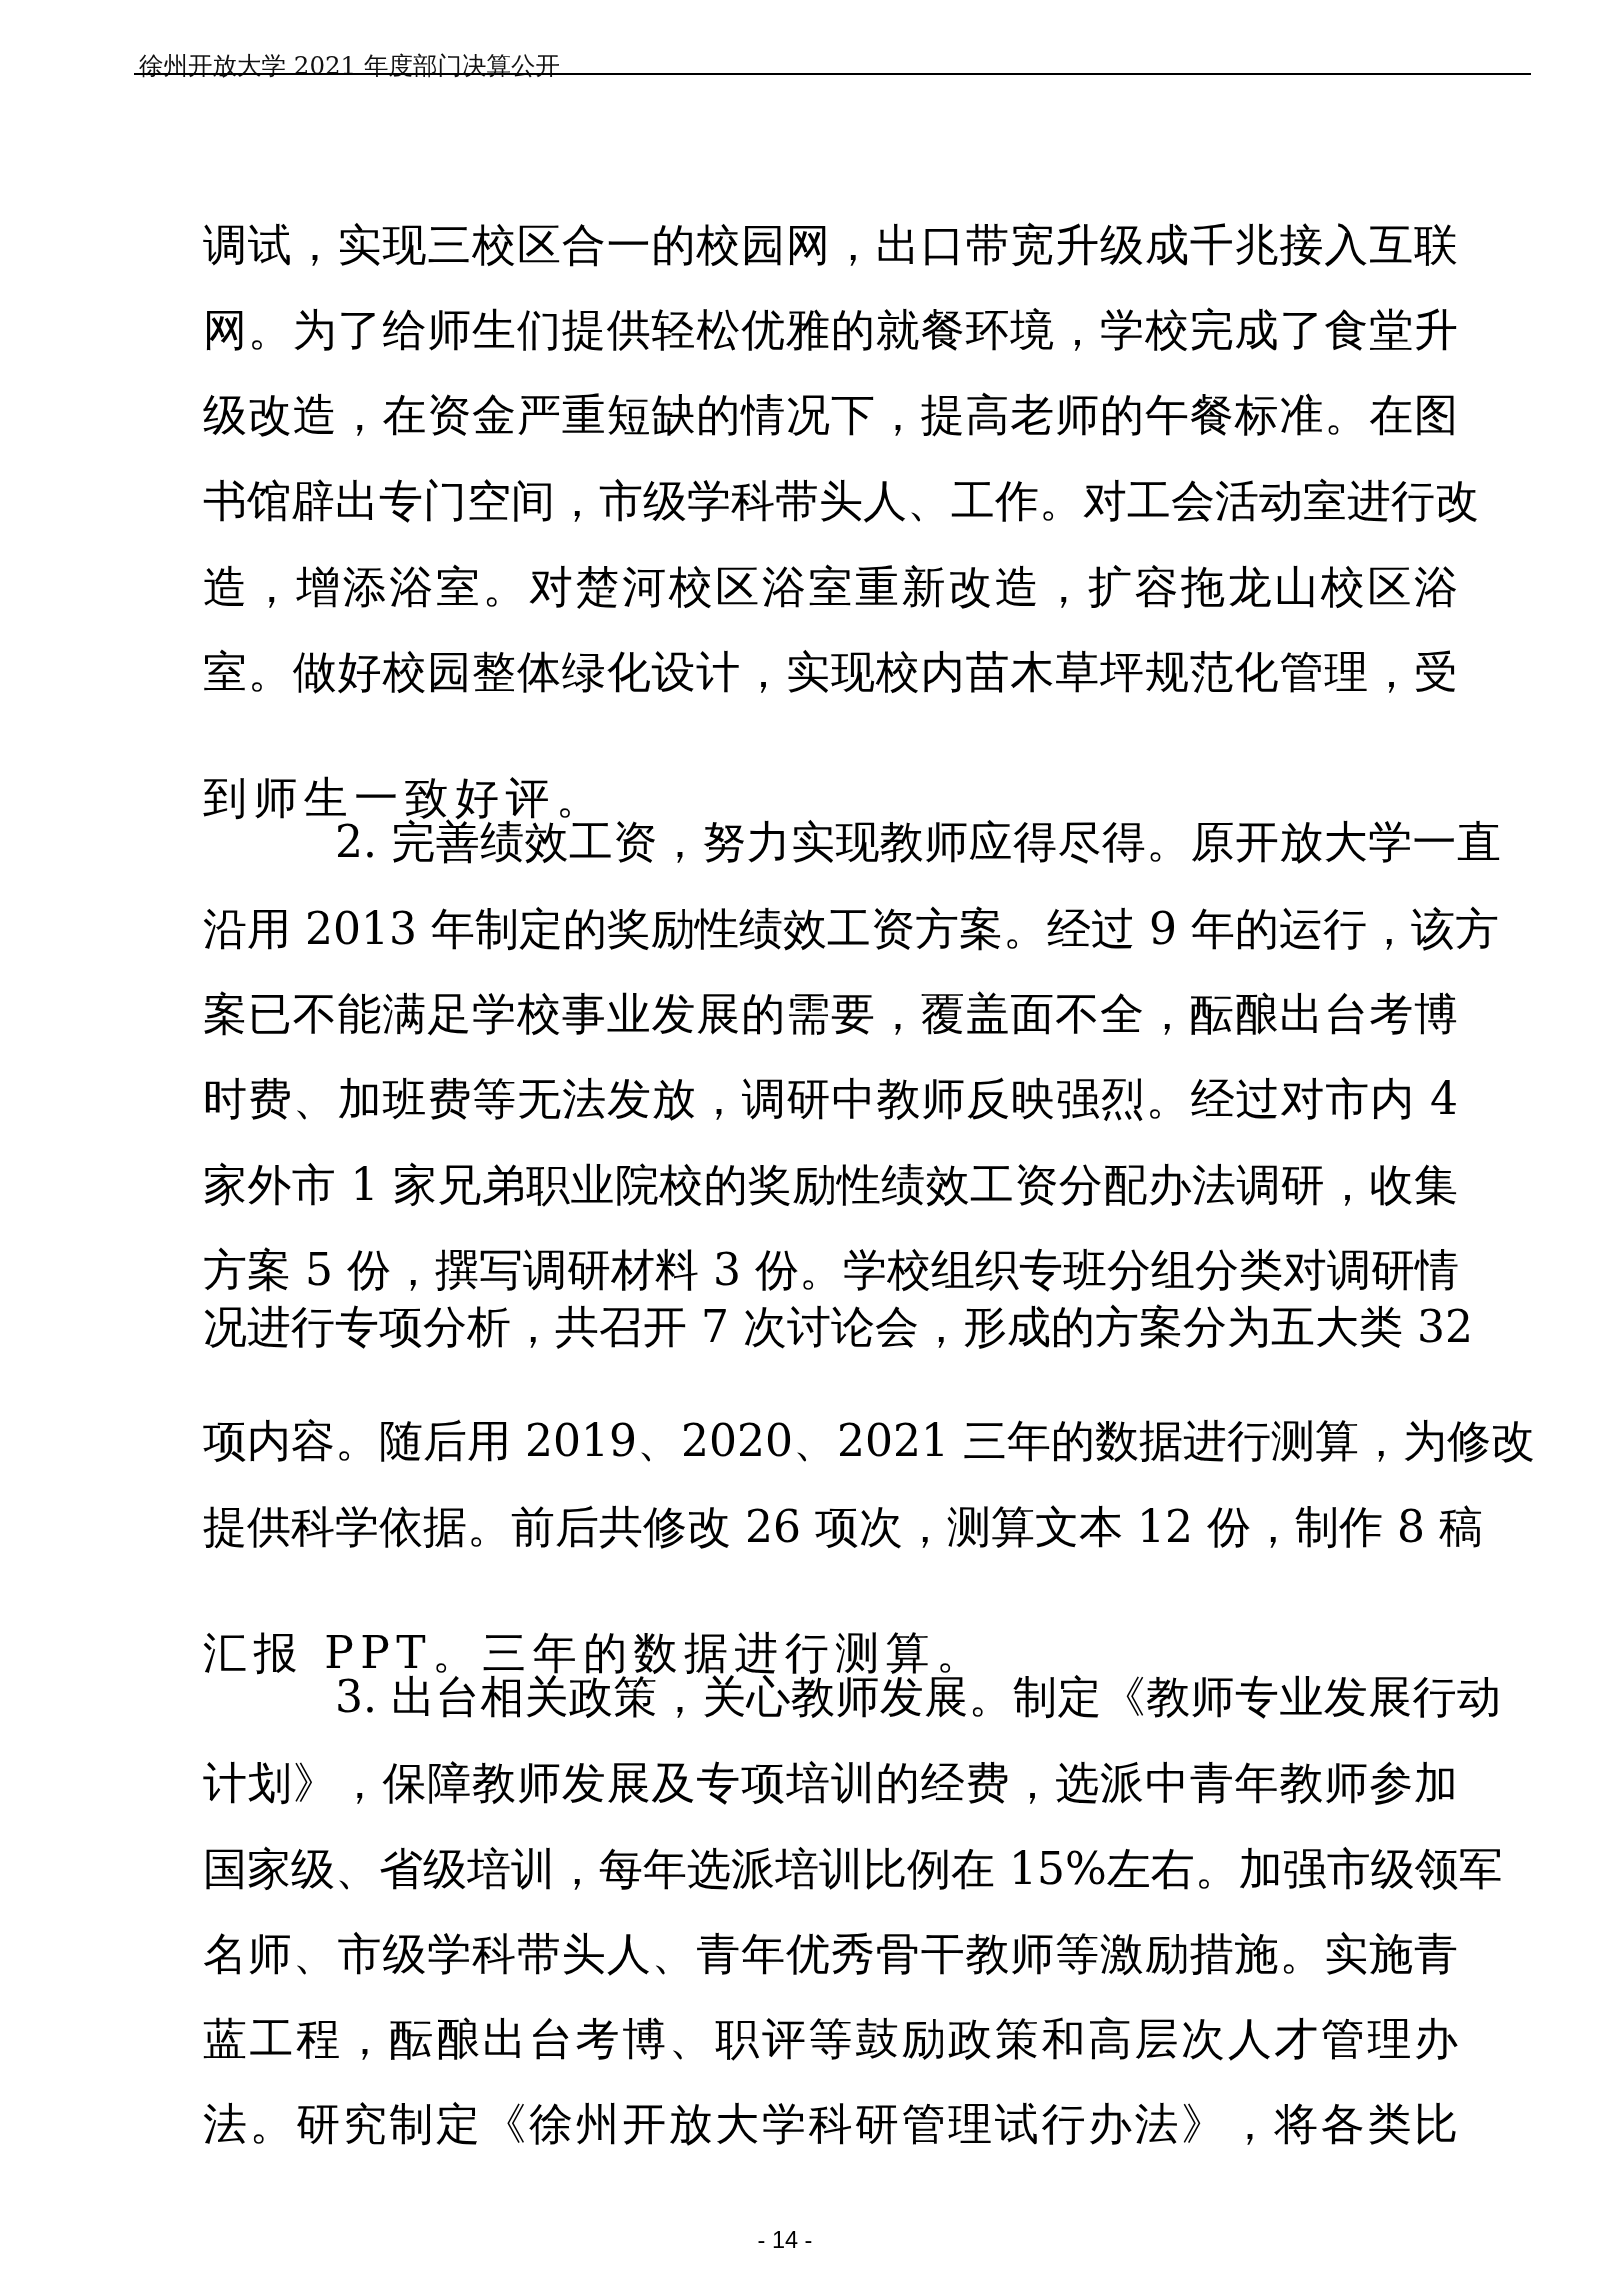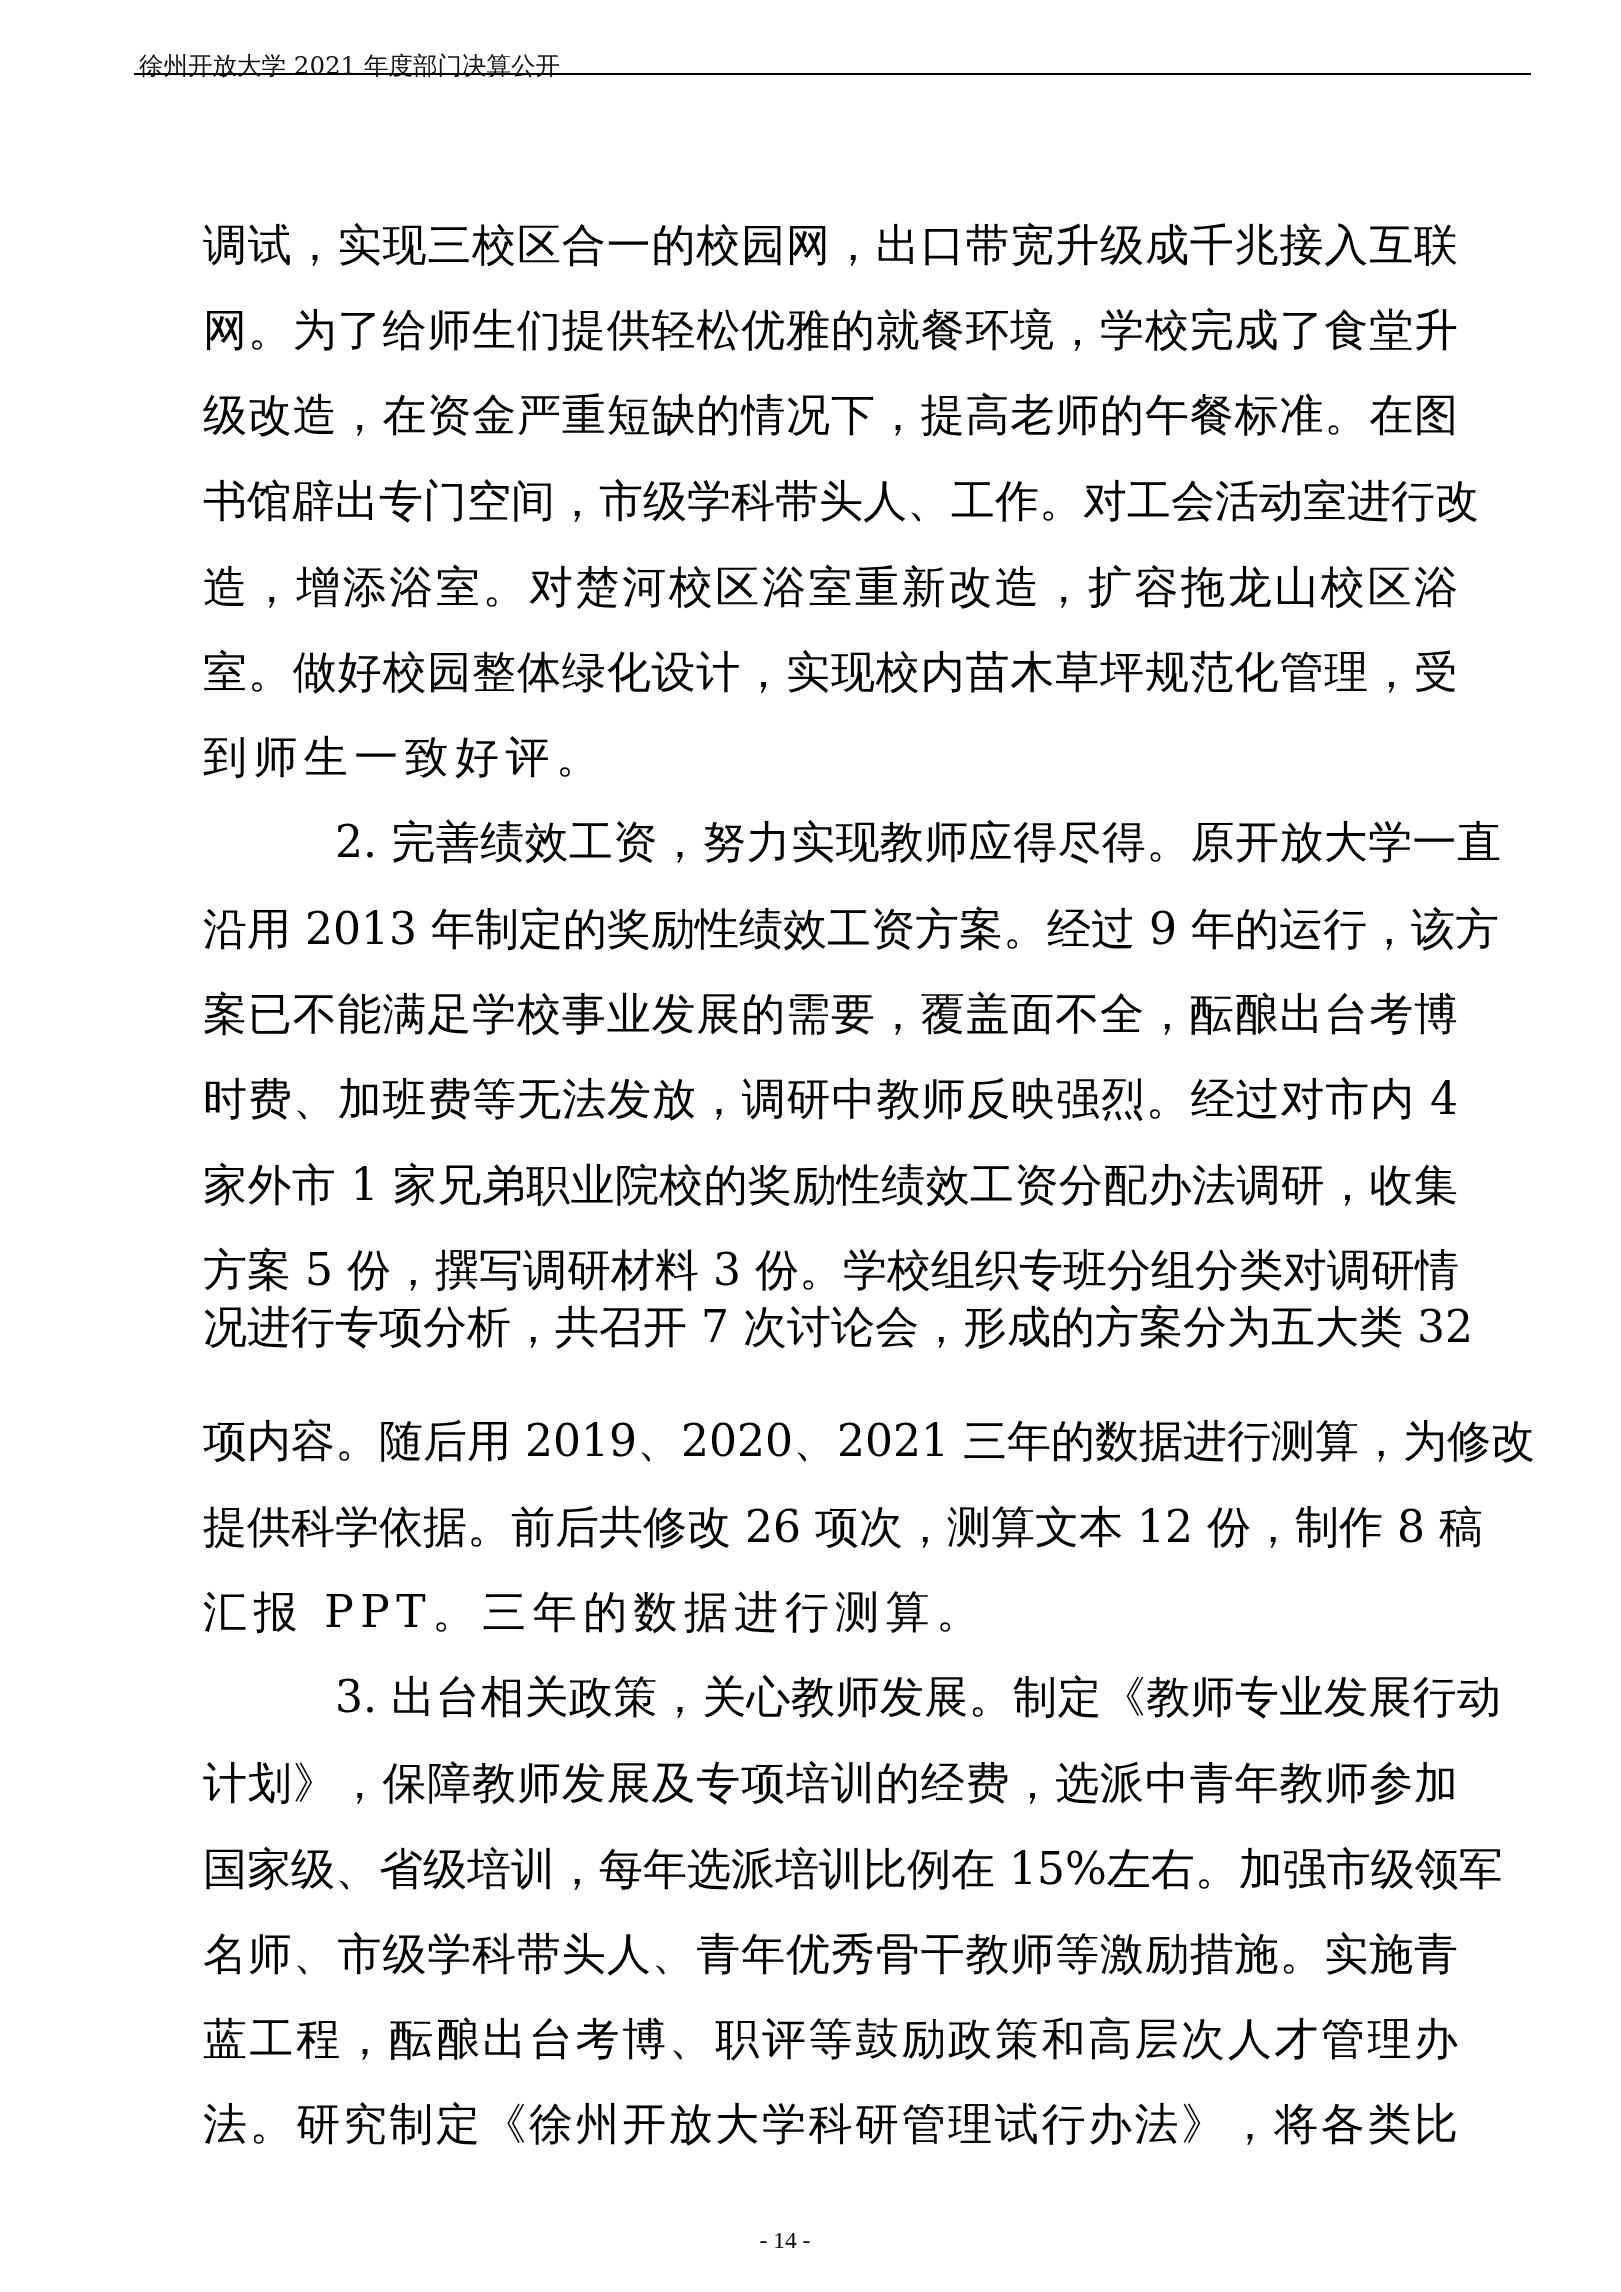--- a/index.html
+++ b/index.html
@@ -11,7 +11,7 @@
   .body { position: absolute; left: 203px; top: 0; width: 1255px; }
   .line { position: absolute; left: 0; width: 1255px; height: 49px; line-height: 49px;
           font-size: 44px; white-space: nowrap; text-align: justify; text-align-last: justify; }
-  .line.last { text-align-last: left; text-align: center; letter-spacing: 6.4px; }
+  .line.last { text-align-last: left; text-align: center; letter-spacing: 6.4px; margin-top: 41px; }
   .line.indent { left: 88px; width: 1166px; margin-left: 44px; }
   .page-number { position: absolute; left: 0; width: 1570px; top: 2227px; text-align: center;
                  font-family: Liberation Serif, serif; font-size: 23.5px; line-height: 27.4px; }

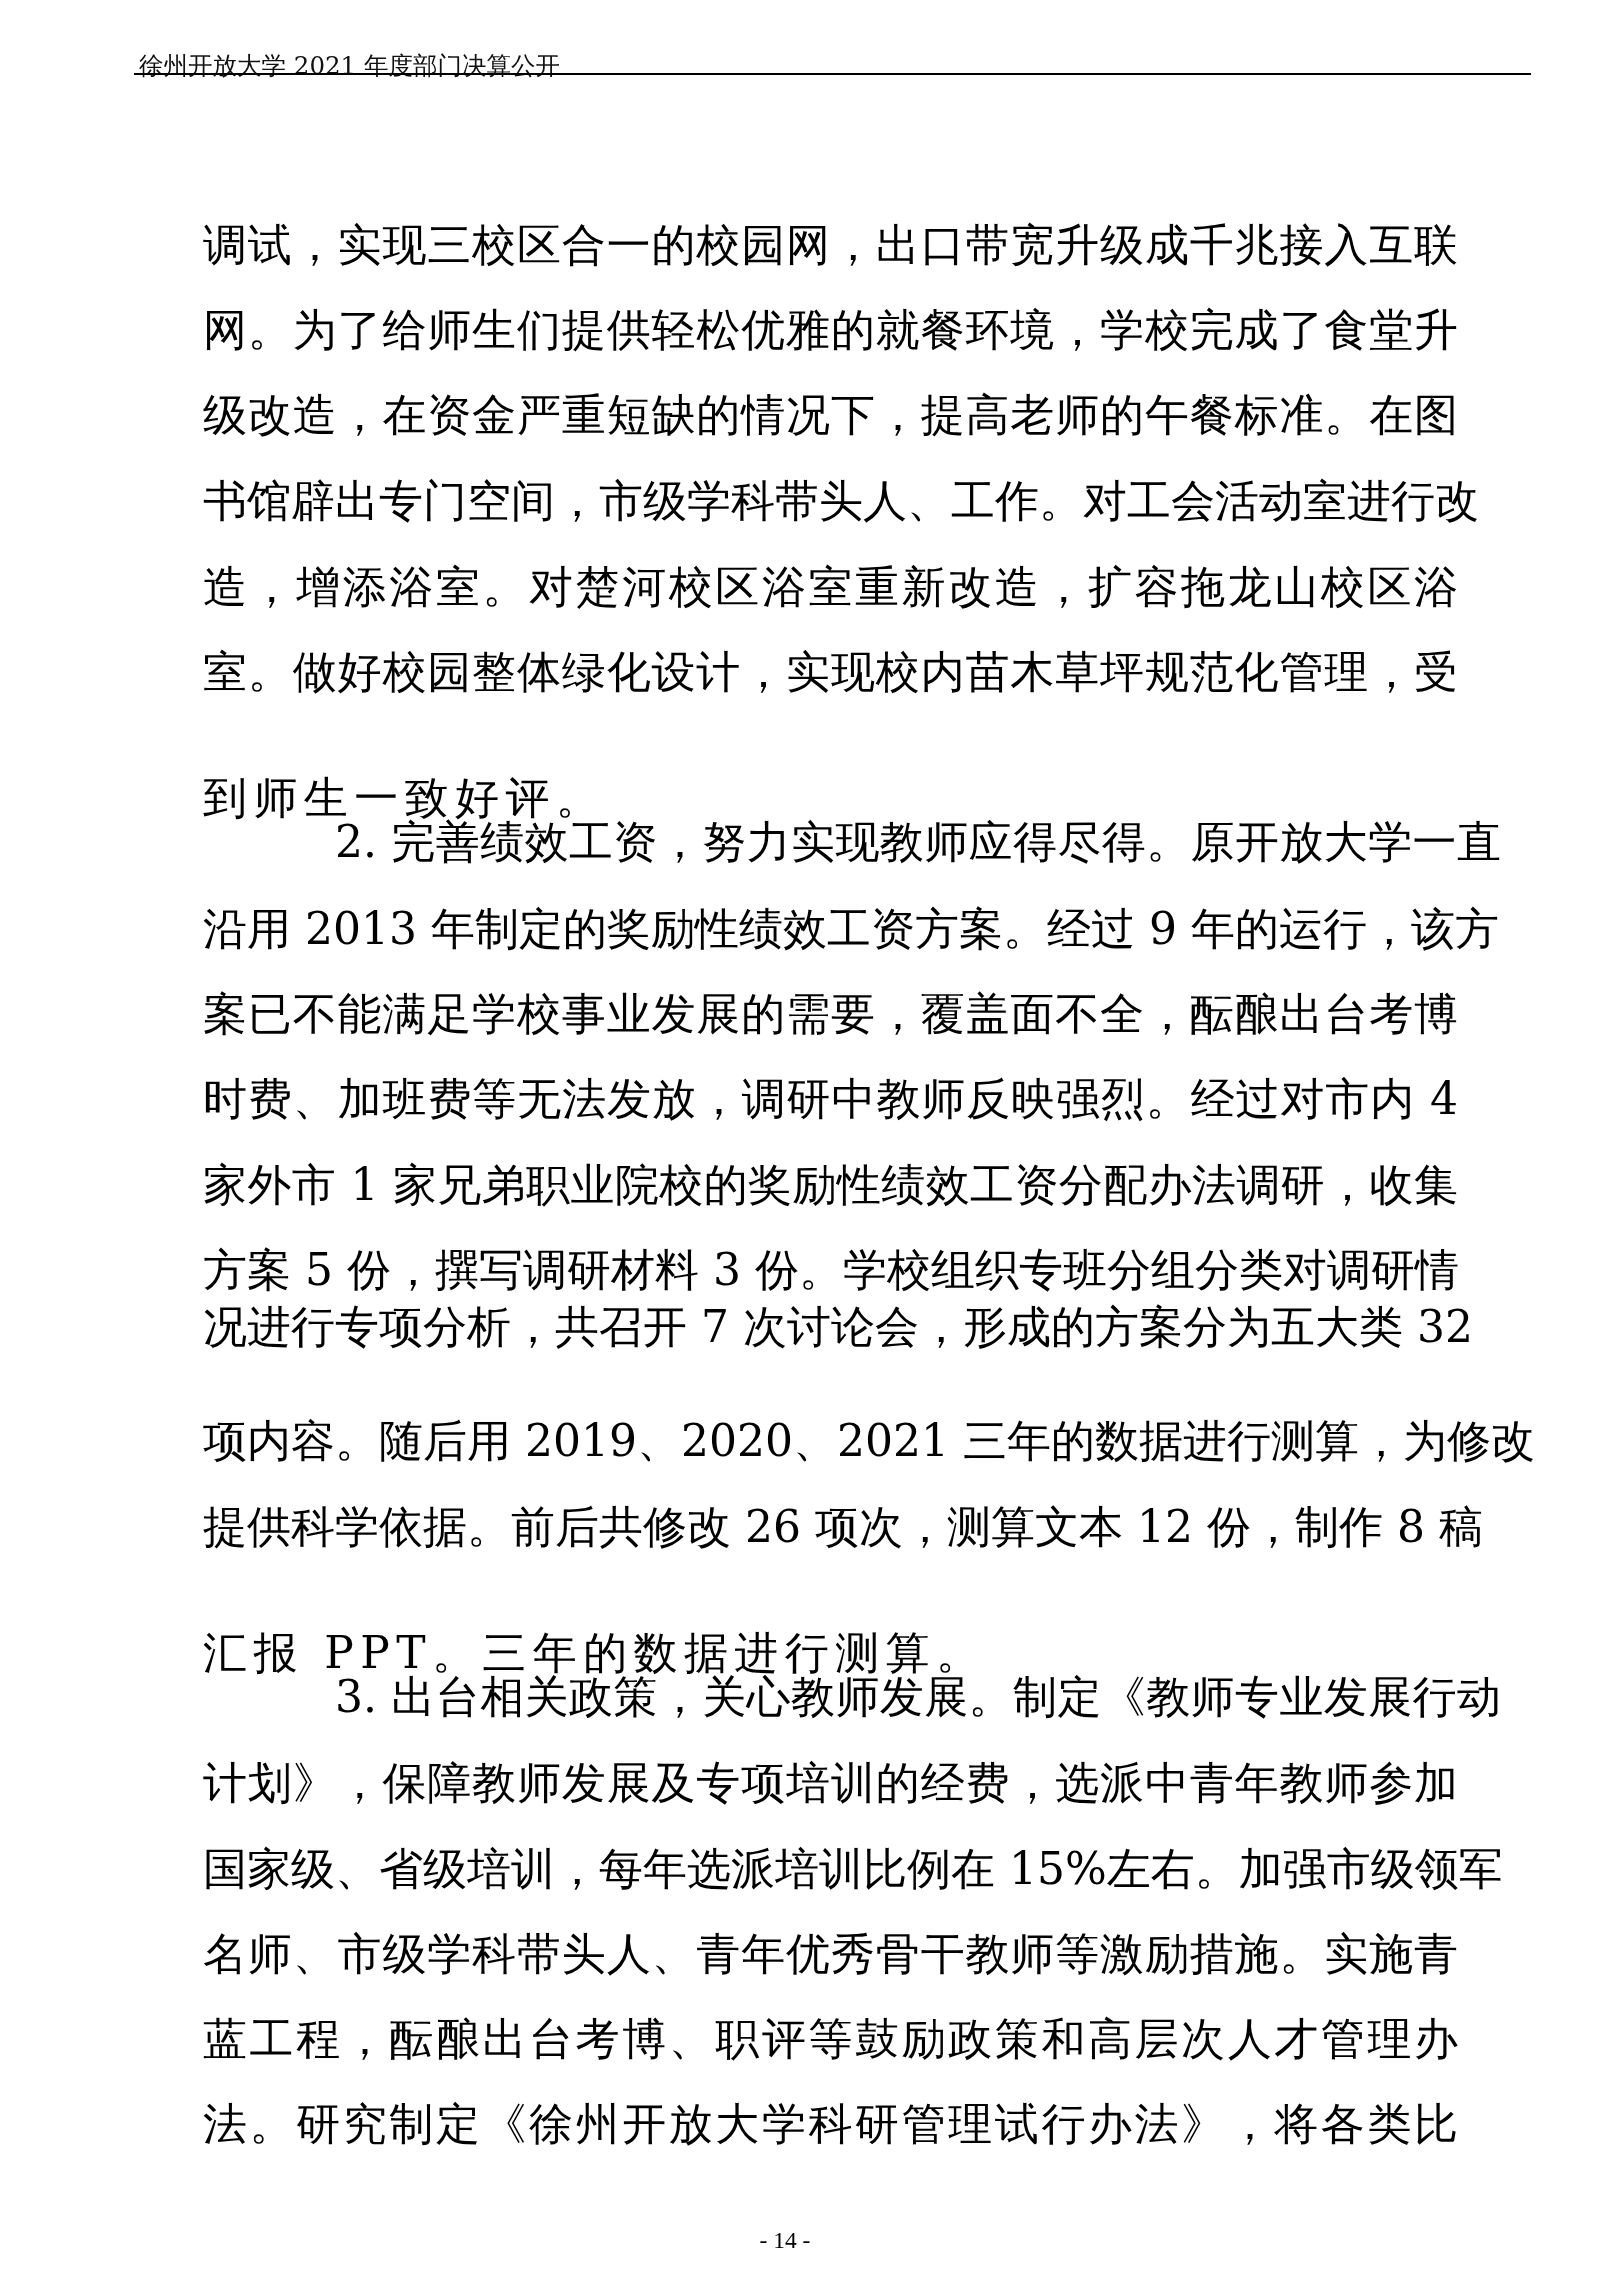--- a/index.html
+++ b/index.html
@@ -14,7 +14,7 @@
   .line.last { text-align-last: left; text-align: center; letter-spacing: 6.4px; margin-top: 41px; }
   .line.indent { left: 88px; width: 1166px; margin-left: 44px; }
   .page-number { position: absolute; left: 0; width: 1570px; top: 2227px; text-align: center;
-                 font-family: Liberation Serif, serif; font-size: 23.5px; line-height: 27.4px; }
+                 font-family: Liberation Sans, sans-serif; font-size: 23.5px; line-height: 27.4px; }
 </style>
 </head>
 <body>

